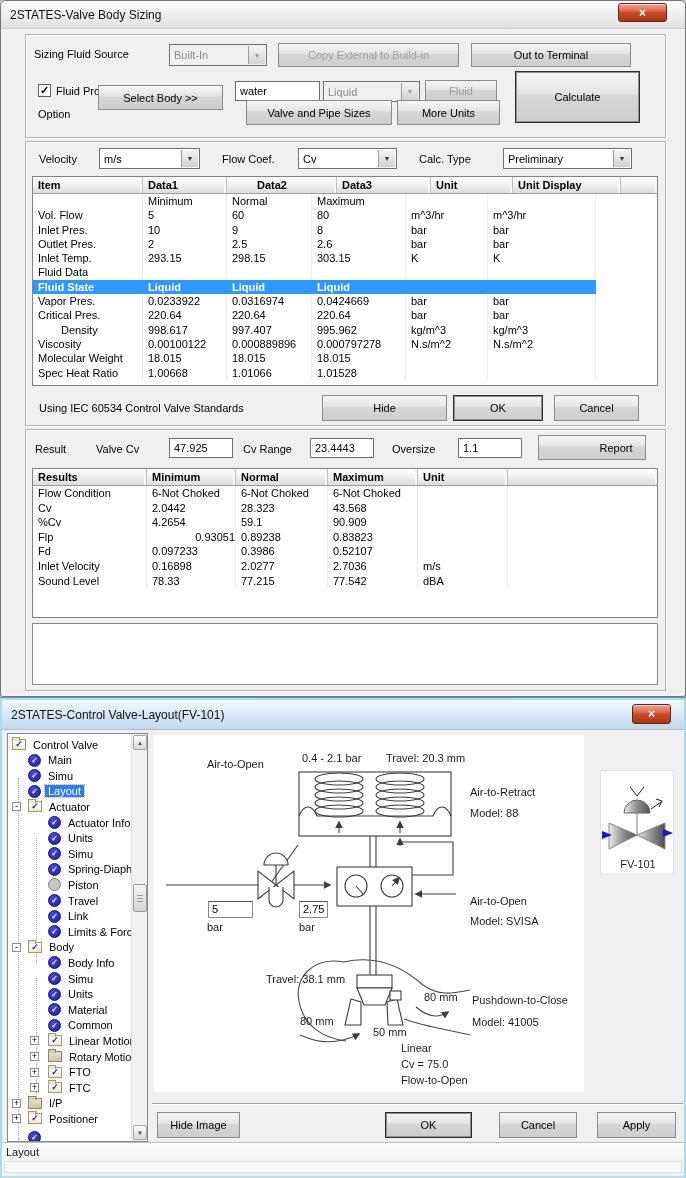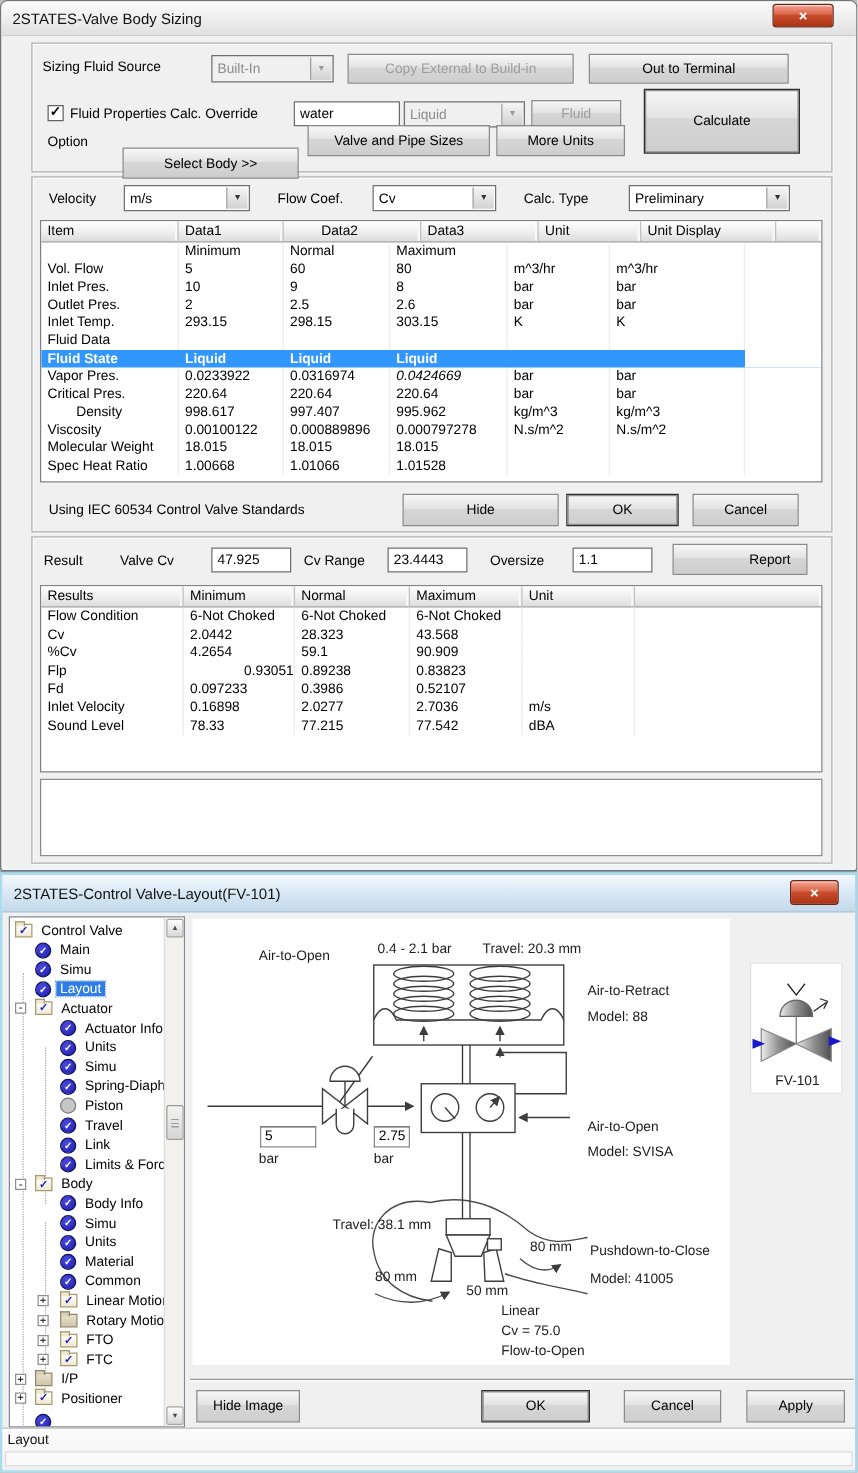--- a/index.html
+++ b/index.html
@@ -144,7 +144,7 @@
     <div class="btn def" style="left:514px;top:70px;width:125px;height:52px;">Calculate</div>
 
     <span class="lbl" style="left:37px;top:107px;">Option</span>
-    <div class="btn" style="left:97px;top:84px;width:141px;height:25px;margin-top:33px;">Select Body &gt;&gt;</div>
+    <div class="btn" style="left:97px;top:84px;width:125px;height:25px;">Select Body &gt;&gt;</div>
     <div class="btn" style="left:245px;top:99px;width:146px;height:25px;">Valve and Pipe Sizes</div>
     <div class="btn" style="left:396px;top:99px;width:103px;height:25px;">More Units</div>
 

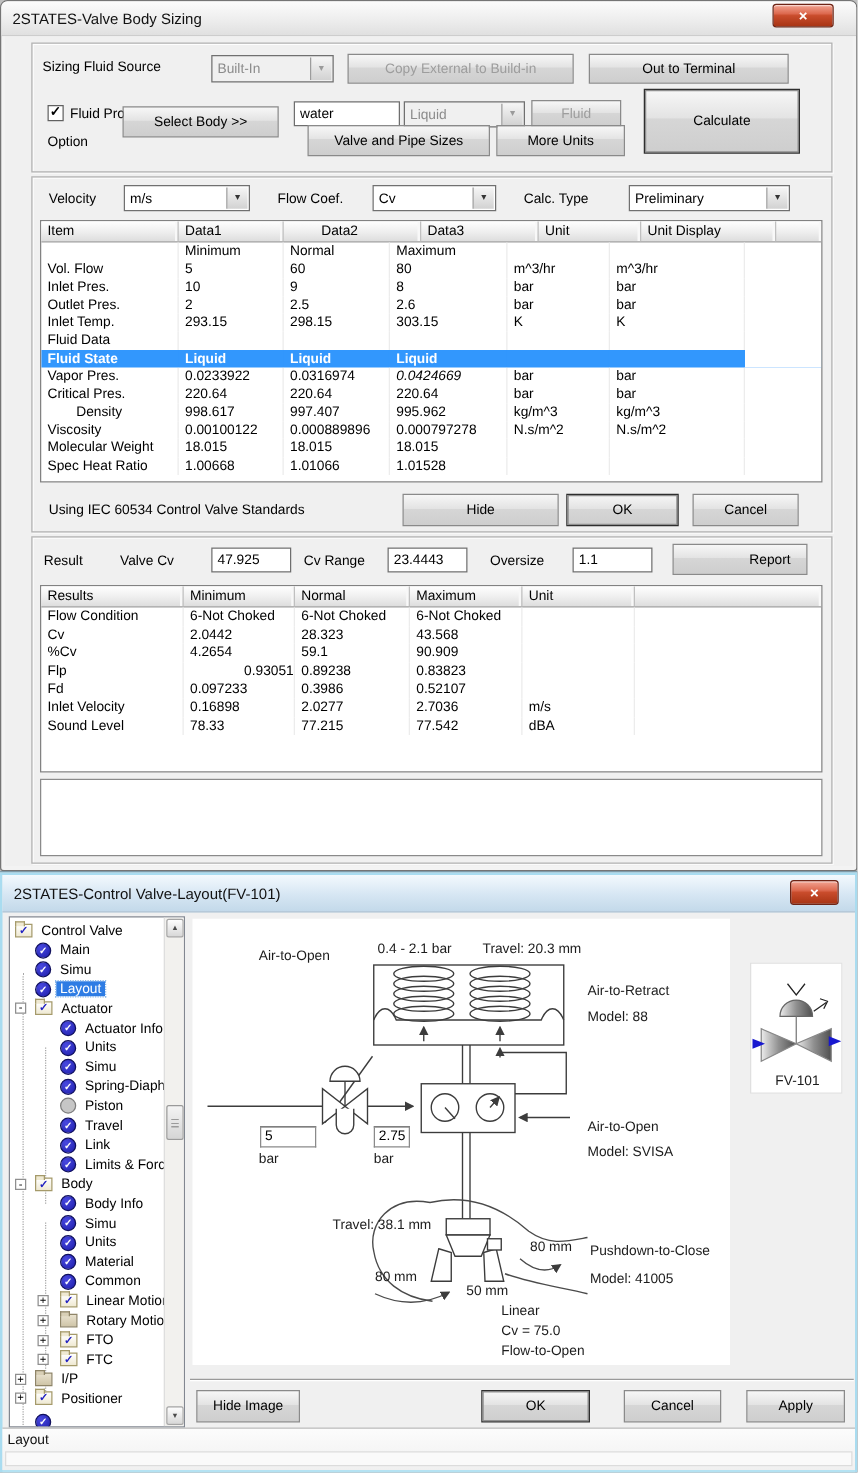--- a/index.html
+++ b/index.html
@@ -52,7 +52,7 @@
   .thead { display:flex; height:17px; background:linear-gradient(#ffffff,#eeeeee 55%,#dddddd);
            border-bottom:1px solid #9d9d9d; }
   .th { border-right:1px solid #c0c0c0; box-shadow:inset -2px 0 0 #f8f8f8; padding:2px 0 0 5px;
-        white-space:nowrap; overflow:hidden; flex:none; }
+        white-space:nowrap; overflow:hidden; flex:none;font-weight:bold; }
   .trow { display:flex; }
   #fluid-table .trow { height:14.3px; }
   #results-table .trow { height:14.6px; }

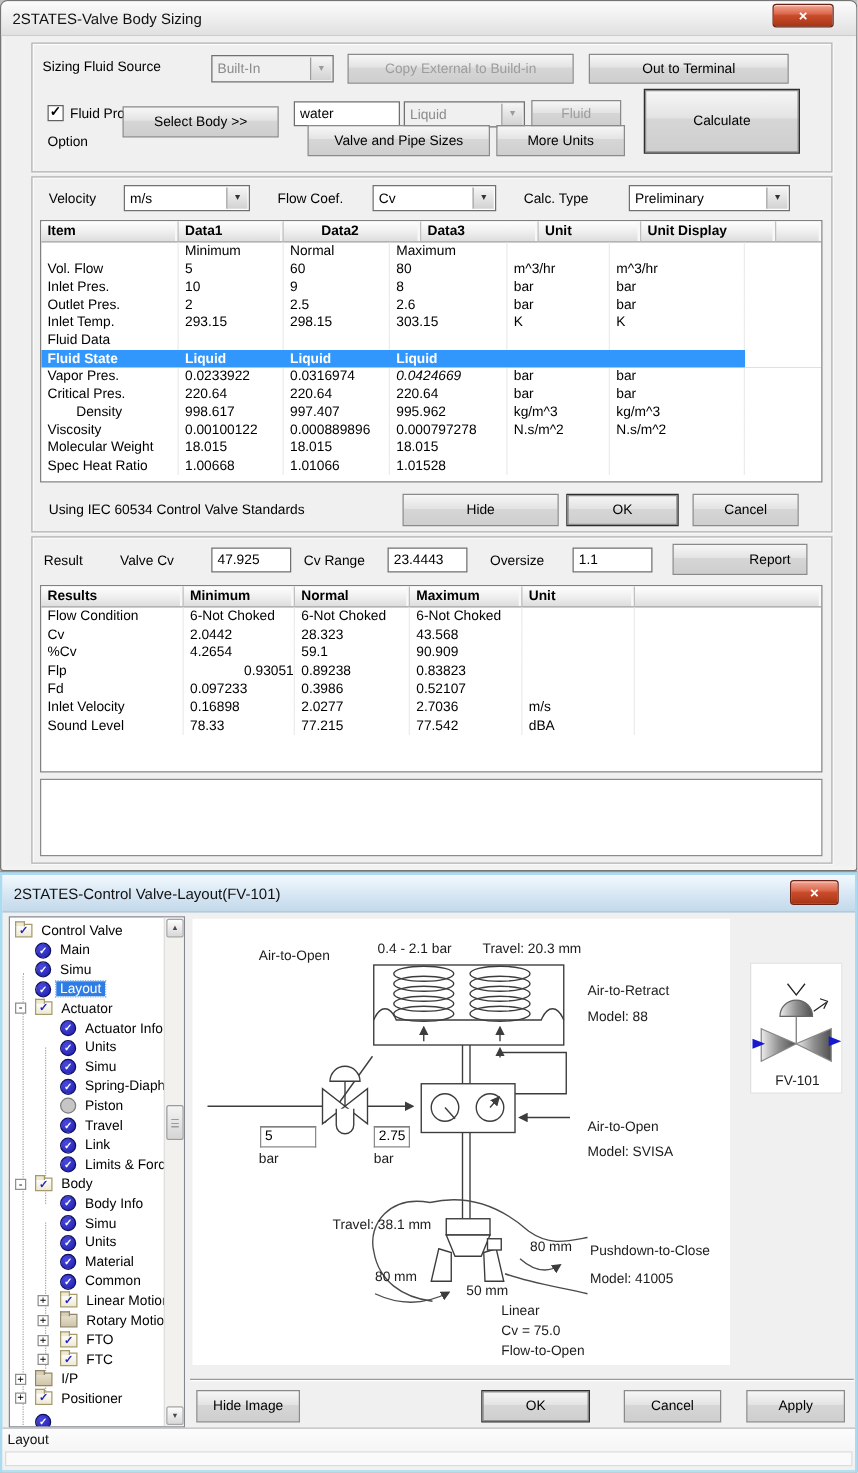--- a/index.html
+++ b/index.html
@@ -241,7 +241,7 @@
           <div class="td" style="width: 110px;">Vapor Pres.</div>
           <div class="td" style="width: 84px;">0.0233922</div>
           <div class="td" style="width: 85px;">0.0316974</div>
-          <div class="td" style="width: 94px; font-style: italic;">0.0424669</div>
+          <div class="td" style="width: 94px;">0.0424669</div>
           <div class="td" style="width: 82px;">bar</div>
           <div class="td" style="width: 108px;">bar</div>
           <div class="td fill"></div>

